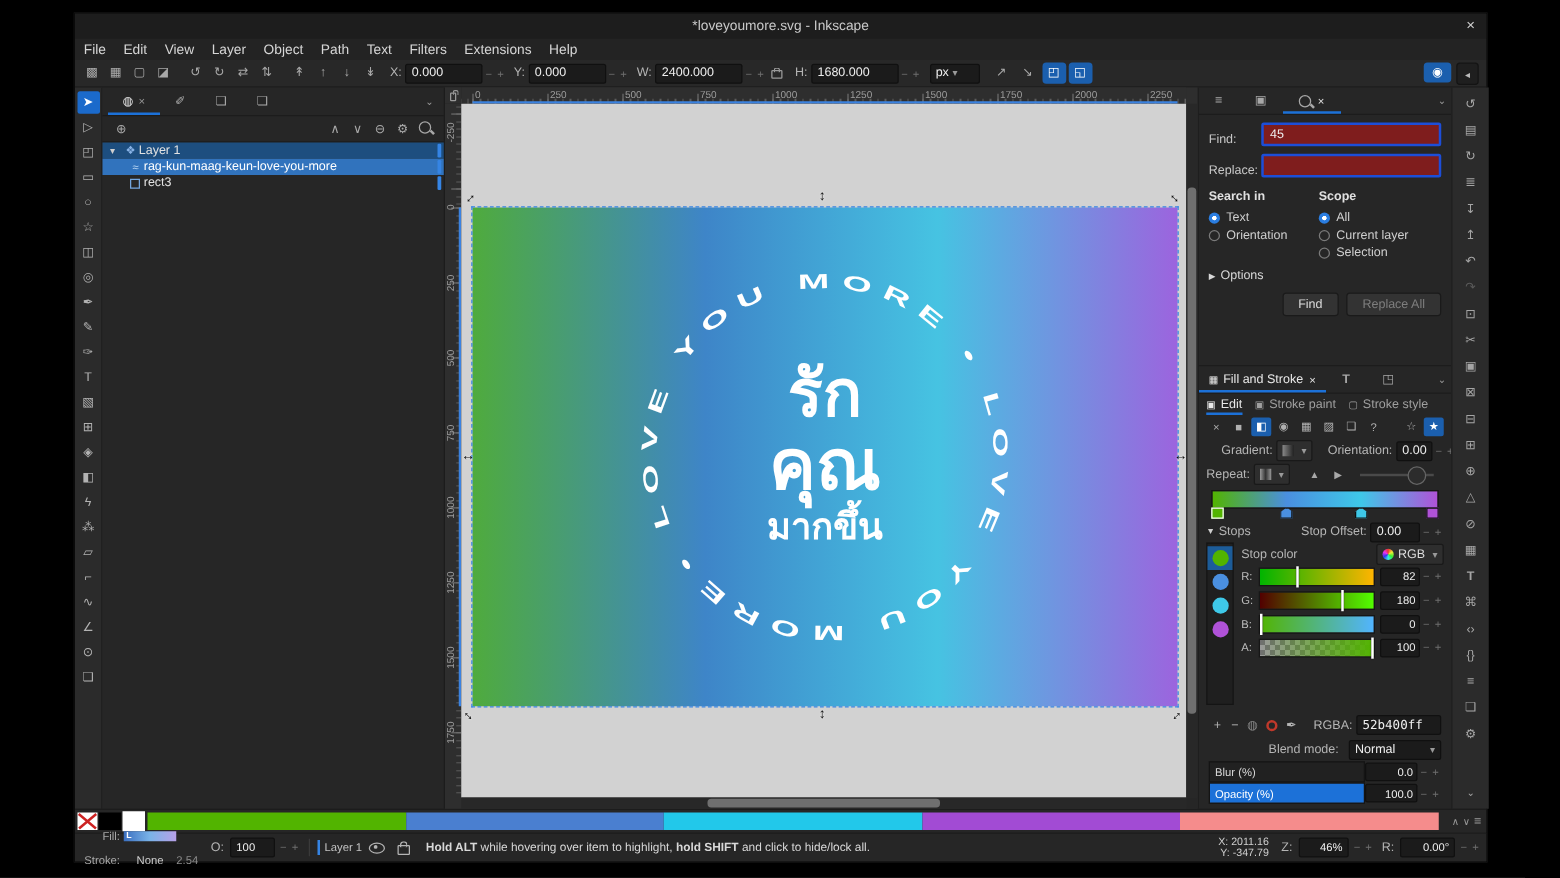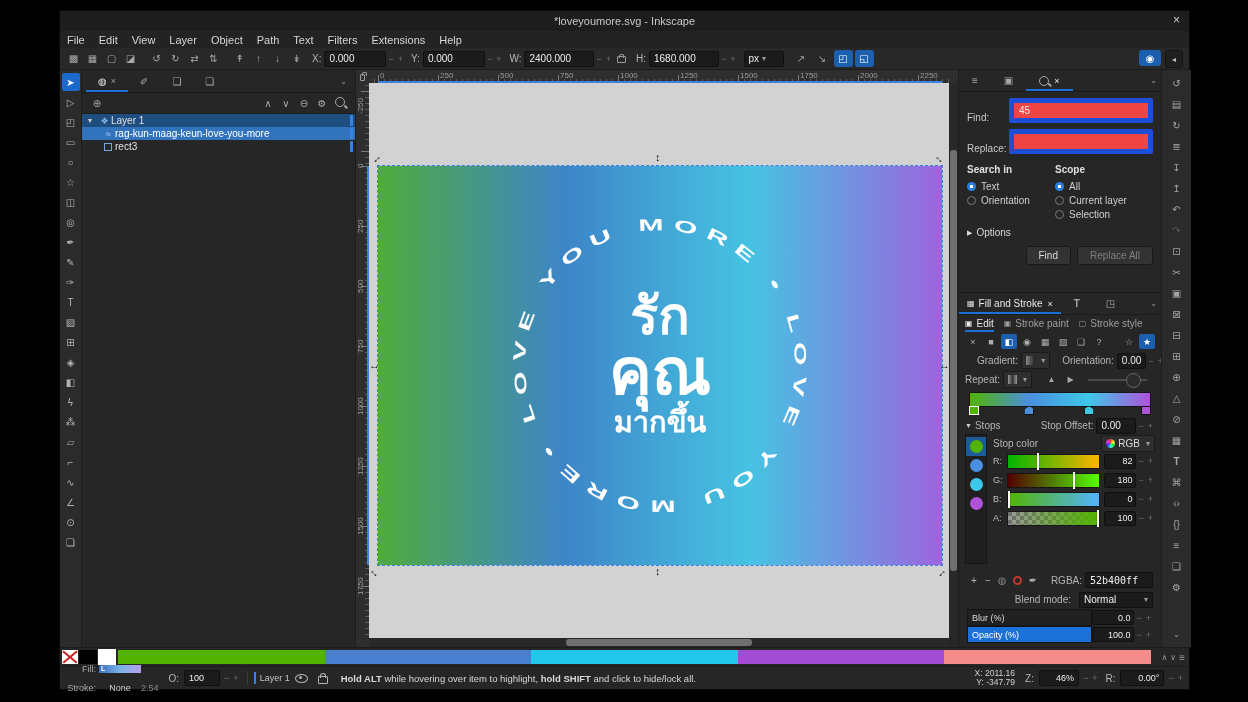--- a/index.html
+++ b/index.html
@@ -88,7 +88,7 @@
   .findsec{height:200px;flex:none;padding:6px 8px 0 8px;box-sizing:border-box}
   .frow{display:flex;align-items:flex-end;margin-bottom:6px}
   .flabel{width:42px;color:#c8c8c8;font-size:10px}
-  .finput{flex:1;background:#ef4444;border:5px solid #1d4ed8;border-radius:2px;height:15px;display:flex;align-items:center;padding:0 5px;color:#eee}
+  .finput{flex:1;background:#7f1d1d;border:2px solid #1d4ed8;border-radius:2px;height:15px;display:flex;align-items:center;padding:0 5px;color:#eee}
   .grouplbl{font-weight:bold;color:#e0e0e0;font-size:10px;margin:4px 0 4px 0}
   .radio{width:9px;height:9px;border-radius:50%;border:1px solid #7a7a7a;box-sizing:border-box;margin-right:5px;flex:none}
   .radio.sel{border:none;background:radial-gradient(circle,#fff 0 1.6px,#2a7de0 2px)}

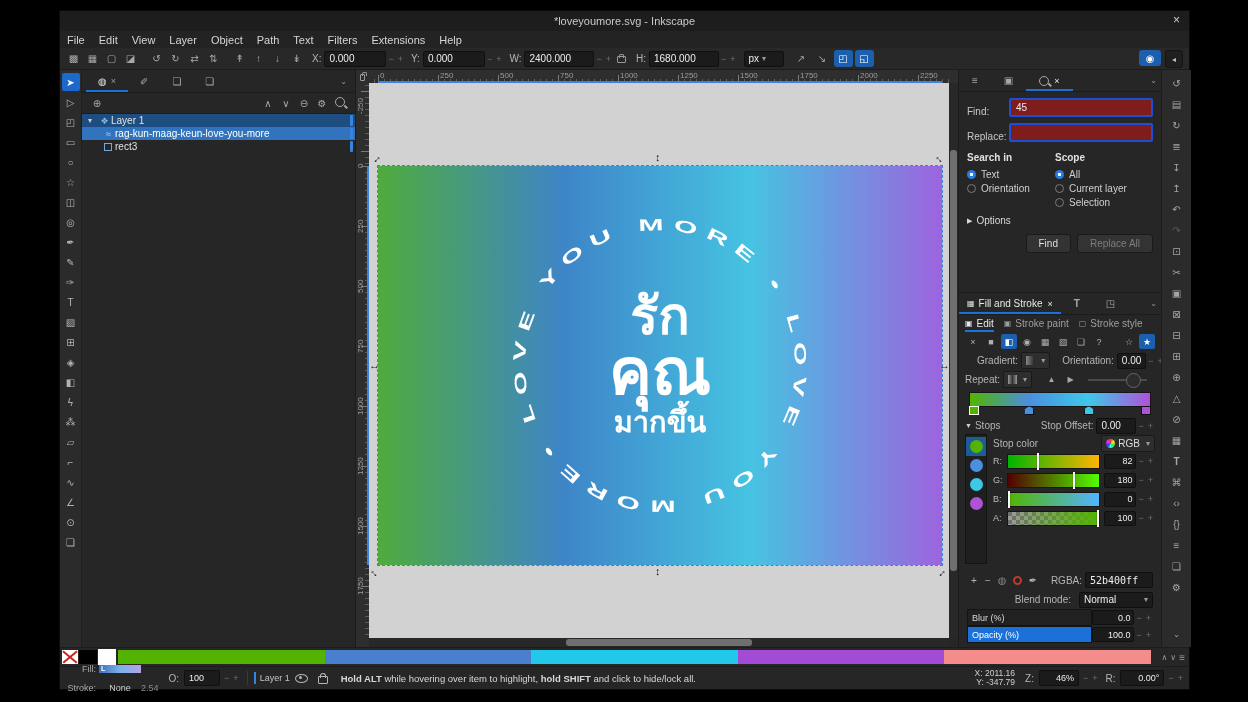--- a/index.html
+++ b/index.html
@@ -71,7 +71,7 @@
   .antsel{position:absolute;inset:-1px;border:1px dashed #3584e4;pointer-events:none}
   .centertxt{position:absolute;inset:0;display:flex;flex-direction:column;align-items:center;justify-content:center;color:#fff;font-weight:bold;text-align:center}
   .th1{font-size:52px;line-height:52px}
-  .th2{font-size:64px;line-height:60px}
+  .th2{font-size:56px;line-height:60px}
   .th3{font-size:29px;line-height:40px}
   .handle{position:absolute;color:#101010;font-size:11px;font-weight:bold;line-height:10px;text-shadow:0 0 2px rgba(255,255,255,.8)}
   .vscroll{position:absolute;right:0;top:13px;width:9px;bottom:9px;background:#282828}

